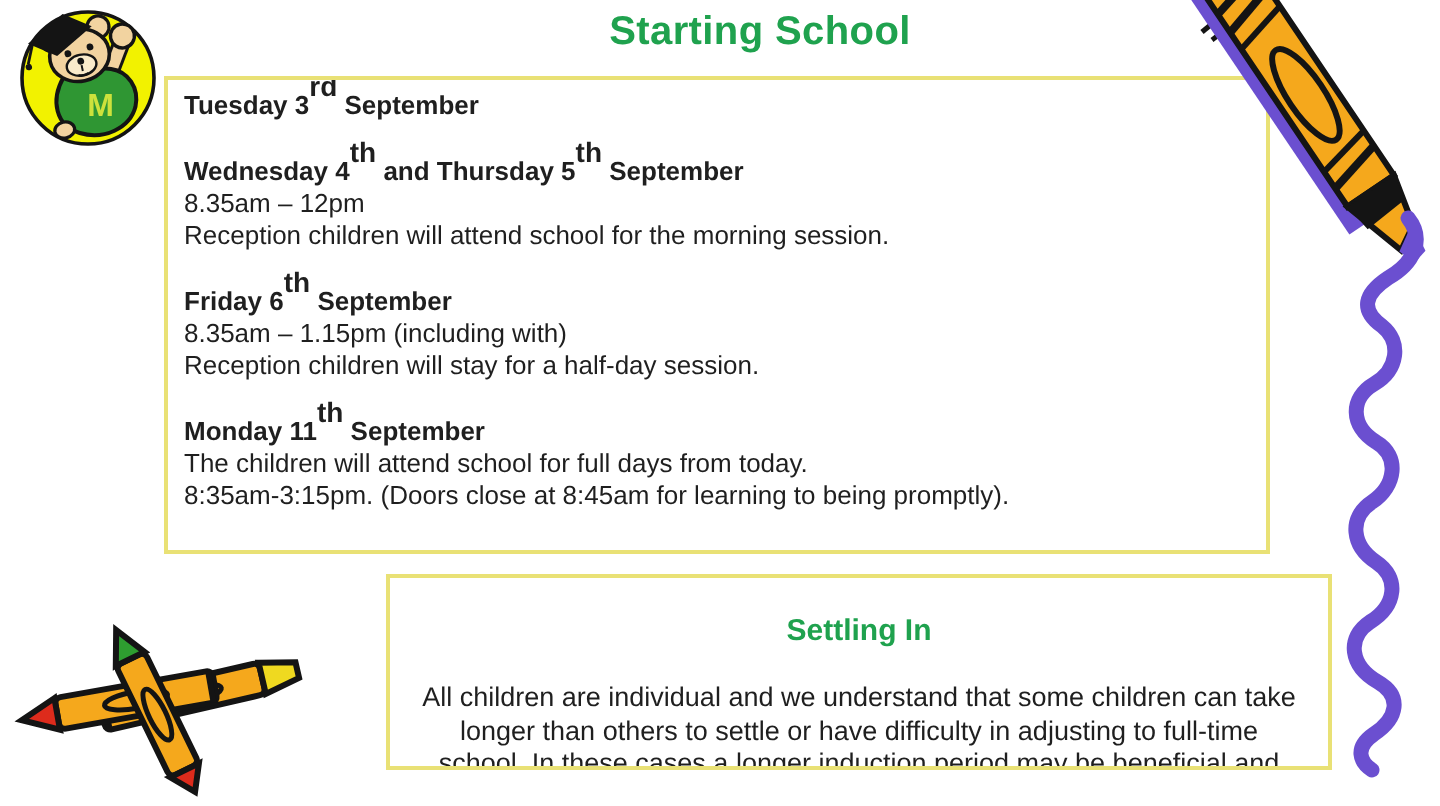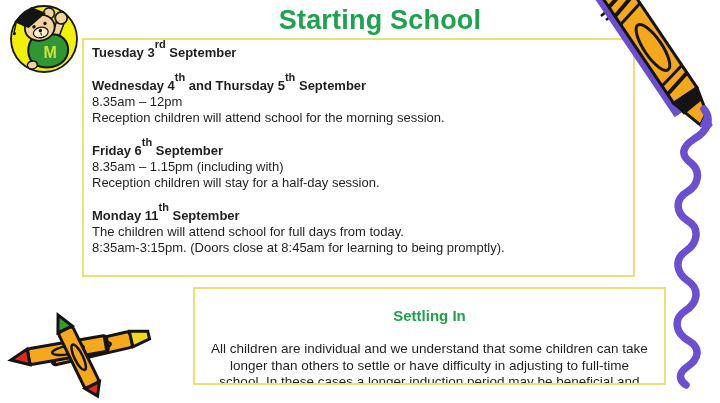--- a/index.html
+++ b/index.html
@@ -22,7 +22,7 @@
   }
   .title{
     position:absolute;left:180px;top:5px;width:400px;margin:0;text-align:center;
-    font-size:27px;font-weight:bold;color:var(--title-green);letter-spacing:0.2px;
+    font-size:20px;font-weight:bold;color:var(--title-green);letter-spacing:0.2px;
   }
   .main-box{
     position:absolute;left:82px;top:38px;width:553px;height:239px;box-sizing:border-box;

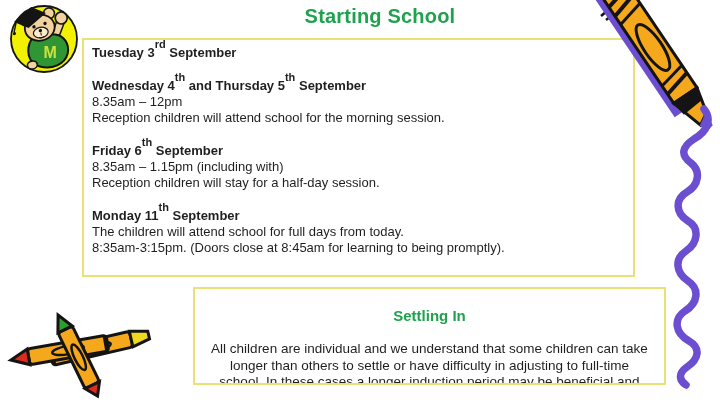--- a/index.html
+++ b/index.html
@@ -31,7 +31,7 @@
   .entry{margin-bottom:17px;font-size:13px;line-height:16px;}
   .entry:last-child{margin-bottom:0;}
   .entry-heading{font-weight:bold;}
-  .entry-heading sup{font-size:11px;line-height:0;position:relative;top:-4px;}
+  .entry-heading sup{font-size:14px;line-height:0;position:relative;top:-4px;}
   .settle-box{
     position:absolute;left:193px;top:287px;width:473px;height:98px;box-sizing:border-box;
     border:2px solid var(--border-yellow);background:#fff;text-align:center;padding:18px 12px;overflow:hidden;

